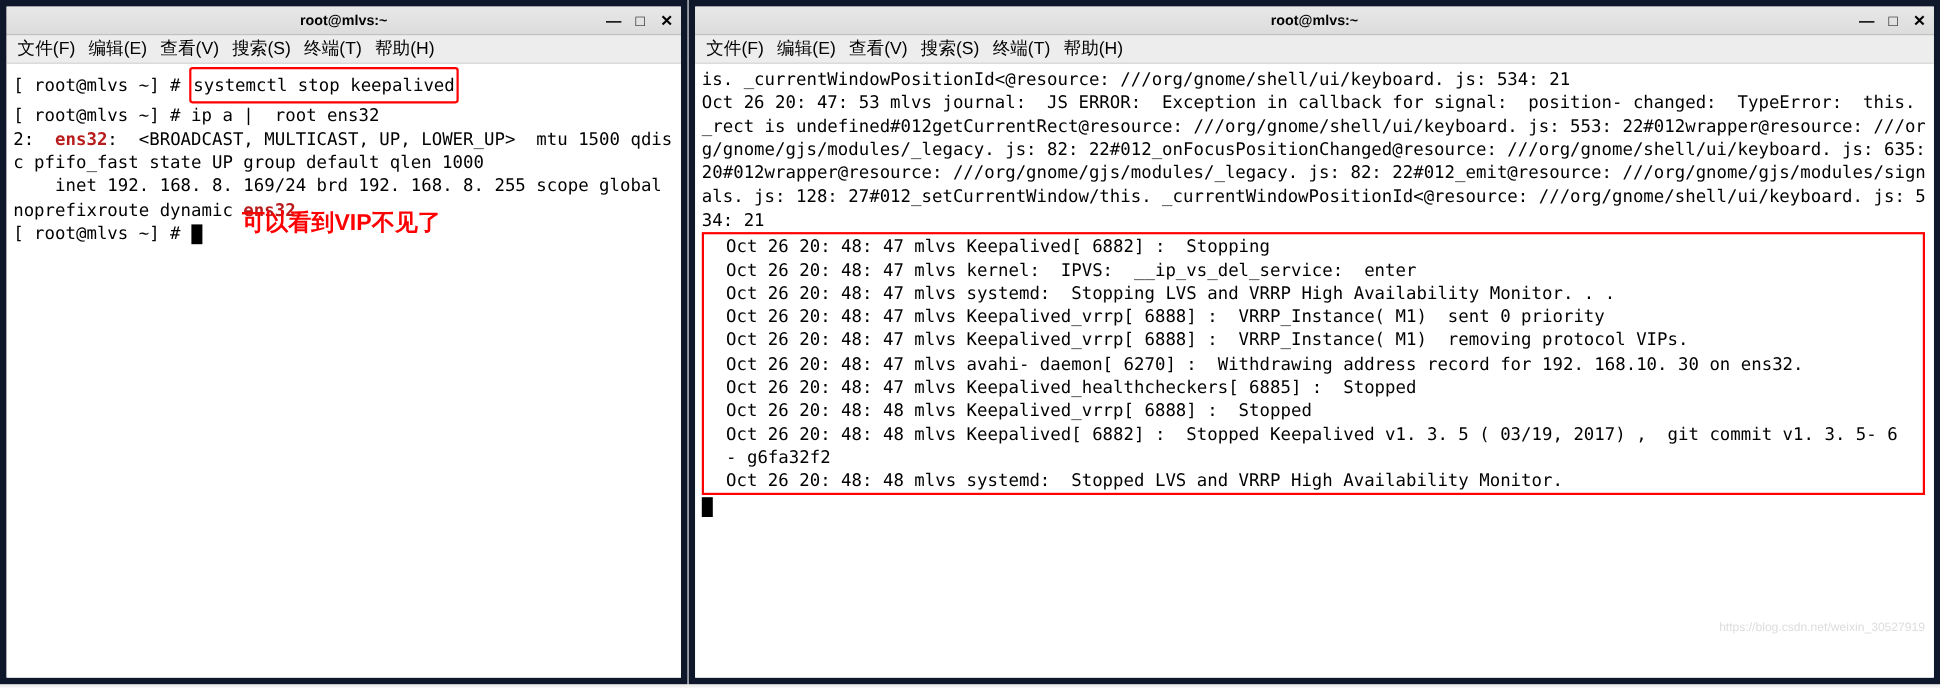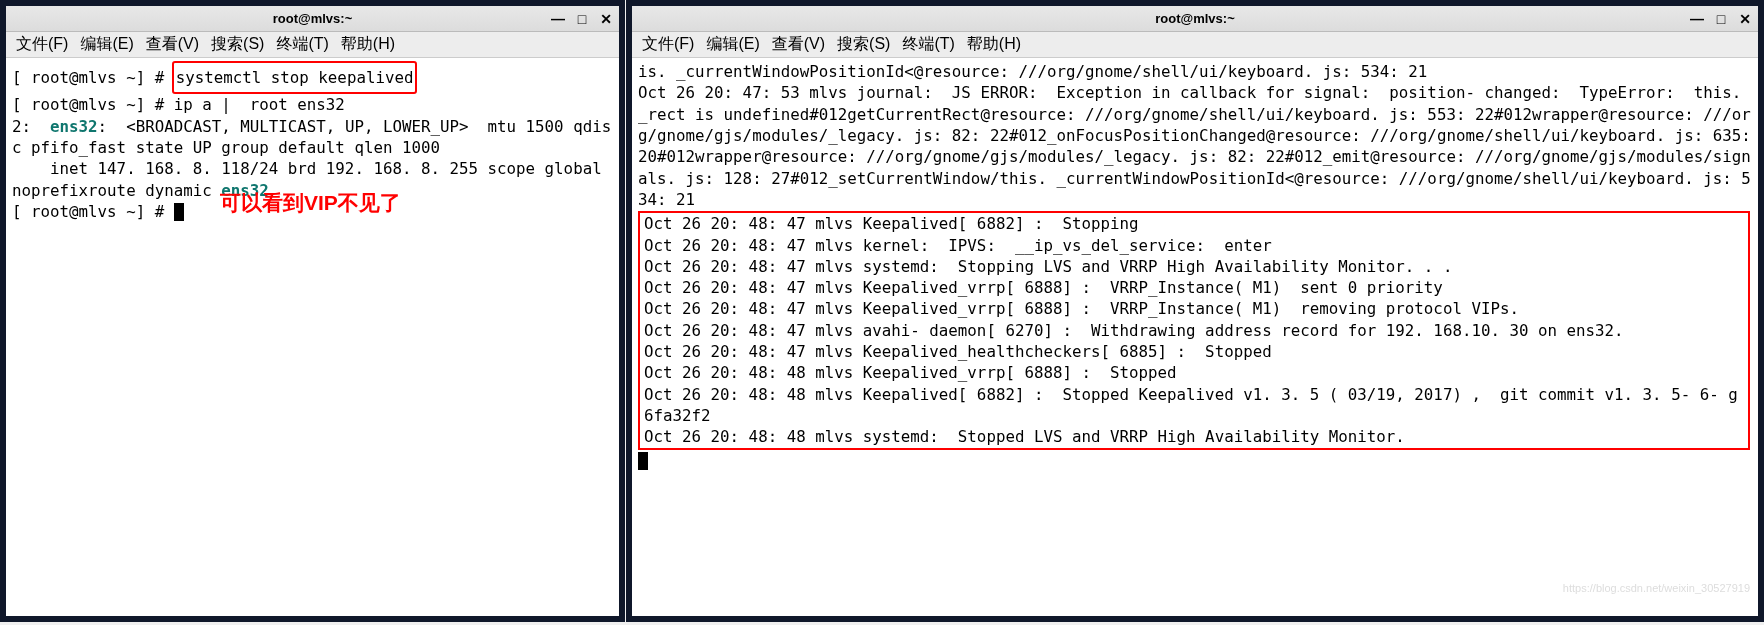--- a/index.html
+++ b/index.html
@@ -85,7 +85,7 @@
       position: relative;
     }
     .red-text {
-      color: #0f766e;
+      color: #b91c1c;
       font-weight: bold;
     }
     .red-box {

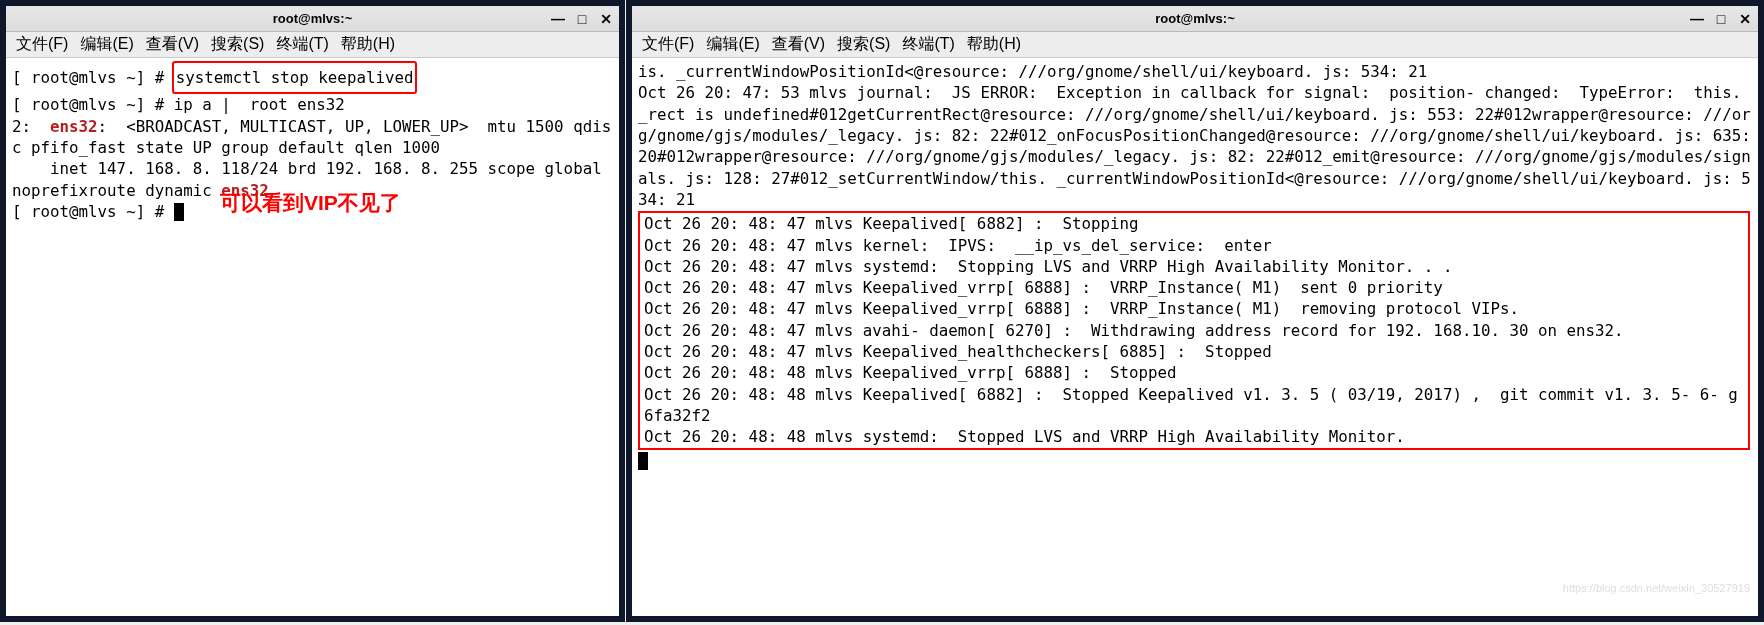--- a/index.html
+++ b/index.html
@@ -154,7 +154,7 @@
   <div class="terminal"><span>[ root@mlvs ~] # </span><span class="red-box">systemctl stop keepalived</span>
 <span>[ root@mlvs ~] # </span><span>ip a |  root ens32</span>
 <span>2:  </span><span class="red-text">ens32</span><span>:  &lt;BROADCAST, MULTICAST, UP, LOWER_UP&gt;  mtu 1500 qdisc pfifo_fast state UP group default qlen 1000</span>
-<span>    inet 147. 168. 8. 118/24 brd 192. 168. 8. 255 scope global noprefixroute dynamic </span><span class="red-text">ens32</span>
+<span>    inet 192. 168. 8. 169/24 brd 192. 168. 8. 255 scope global noprefixroute dynamic </span><span class="red-text">ens32</span>
 <span>[ root@mlvs ~] # </span><span class="cursor-block"></span>
 <div class="red-annotation annotation-left">可以看到VIP不见了</div>
   </div>

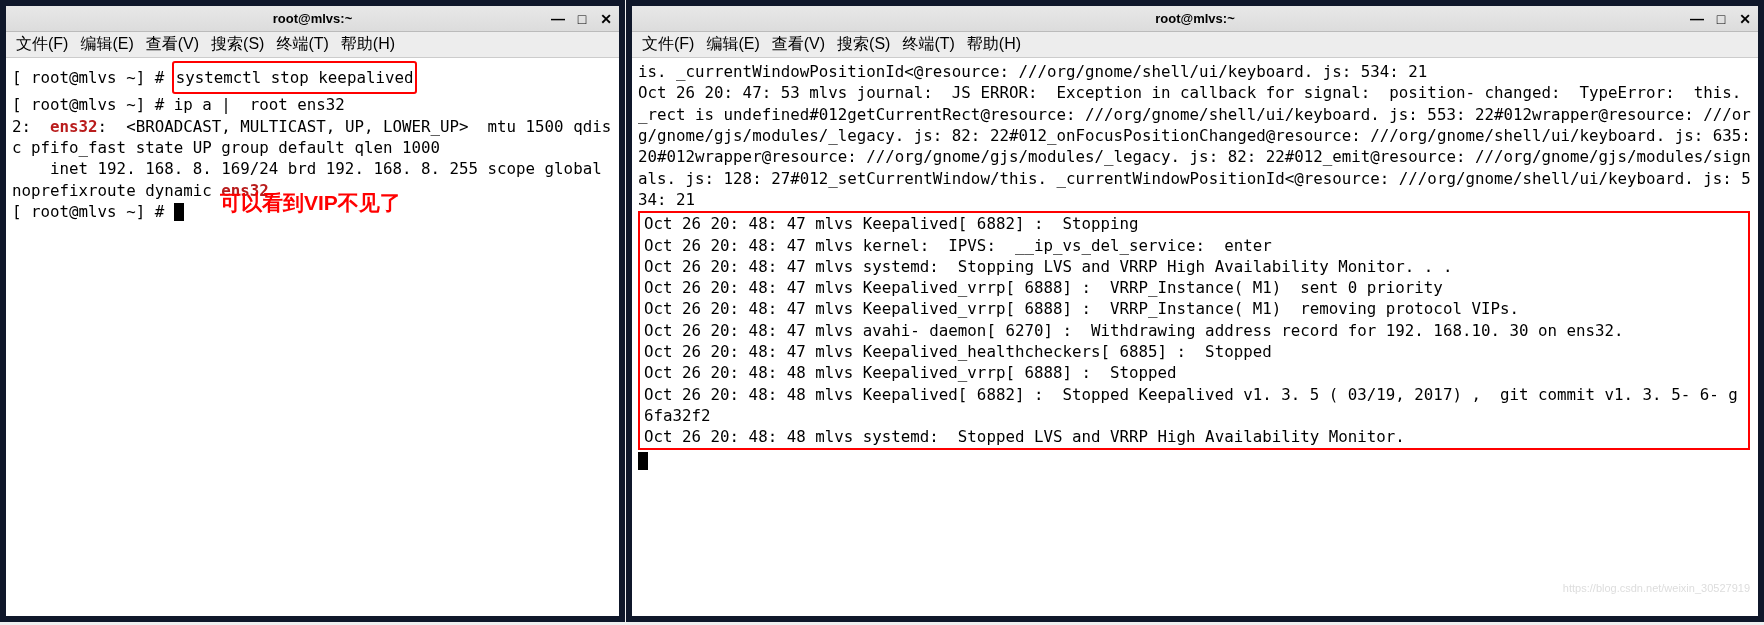--- a/index.html
+++ b/index.html
@@ -120,7 +120,7 @@
     .log-box {
       border: 2px solid #ff0000;
       margin: 1px 2px 0 0;
-      padding: 0 4px;
+      padding: 0 20px;
     }
     .watermark {
       position: absolute;

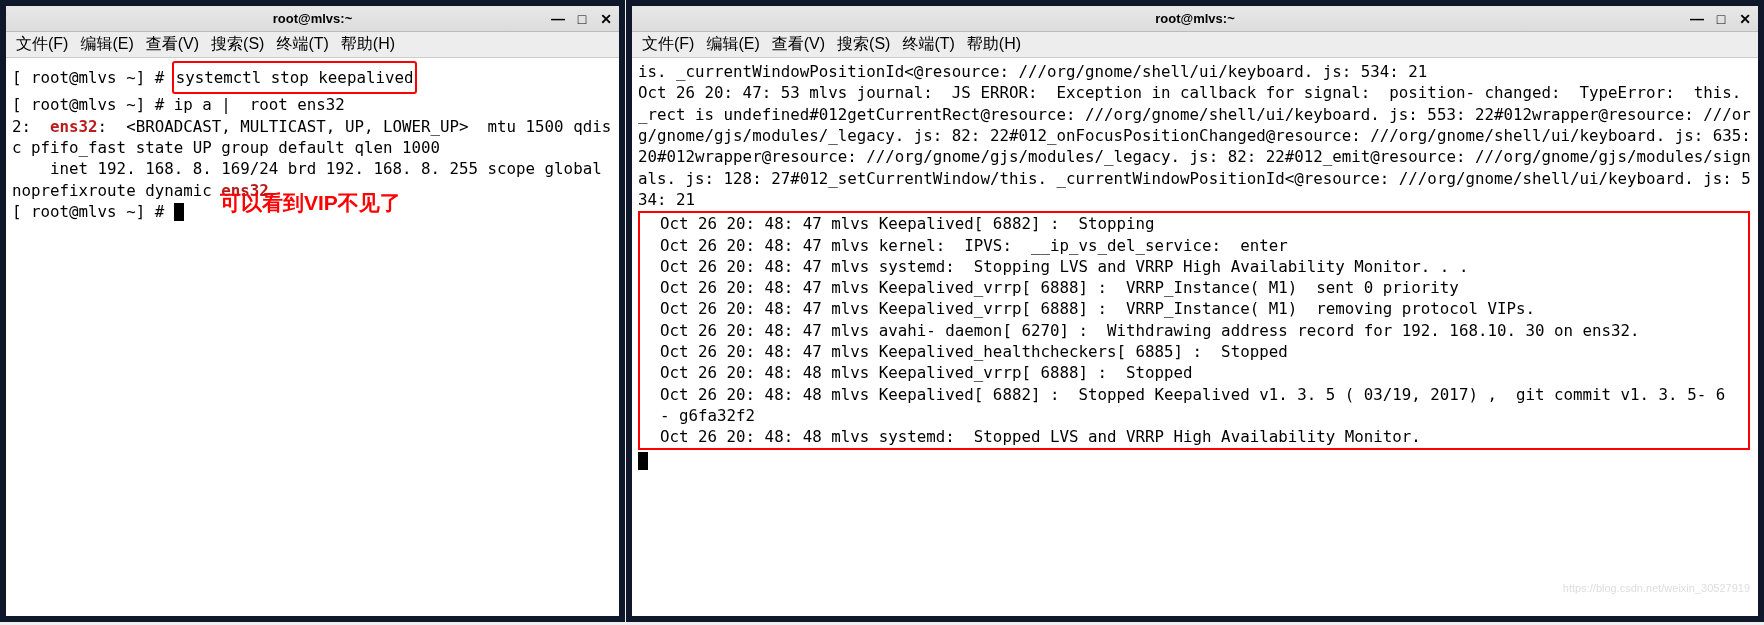--- a/index.html
+++ b/index.html
@@ -125,7 +125,7 @@
     .watermark {
       position: absolute;
       right: 8px;
-      bottom: 20px;
+      bottom: 37px;
       color: #ddd;
       font-size: 11px;
       font-family: sans-serif;

